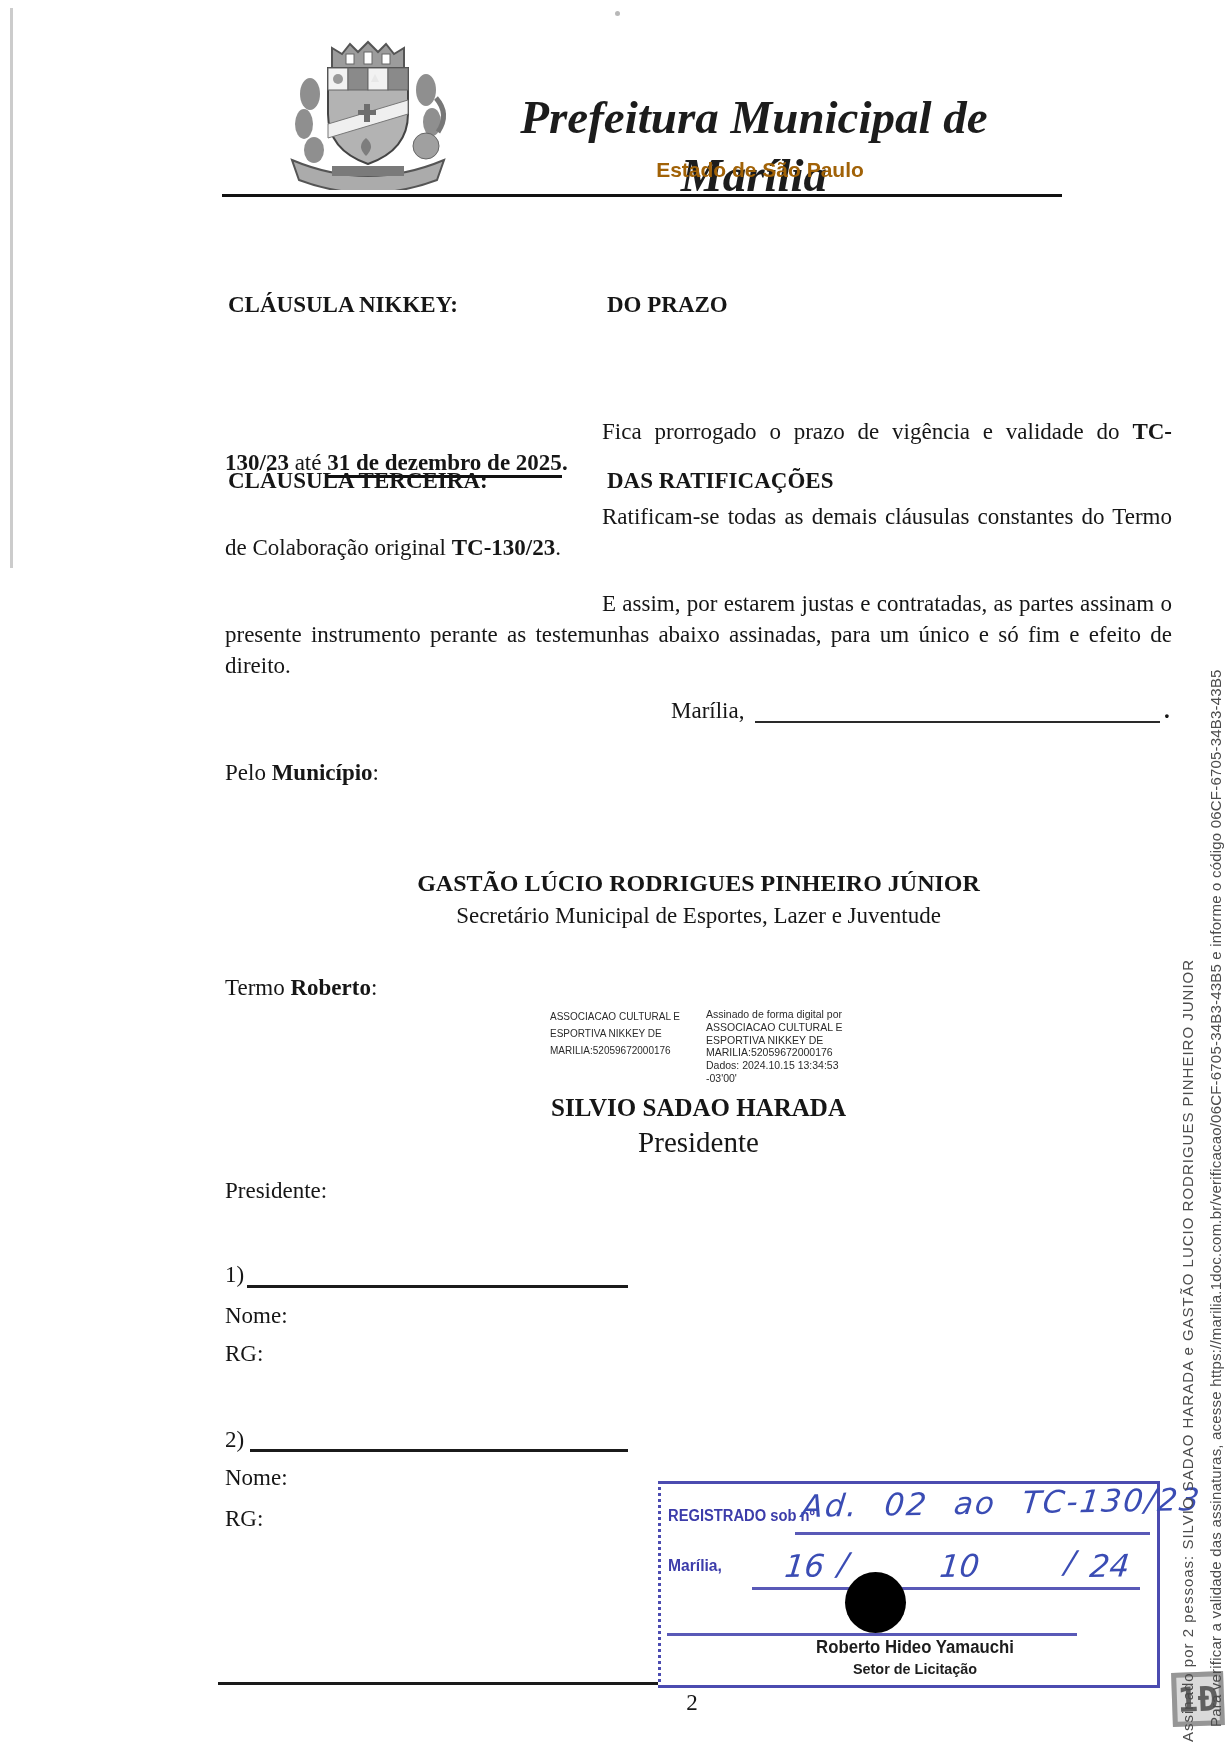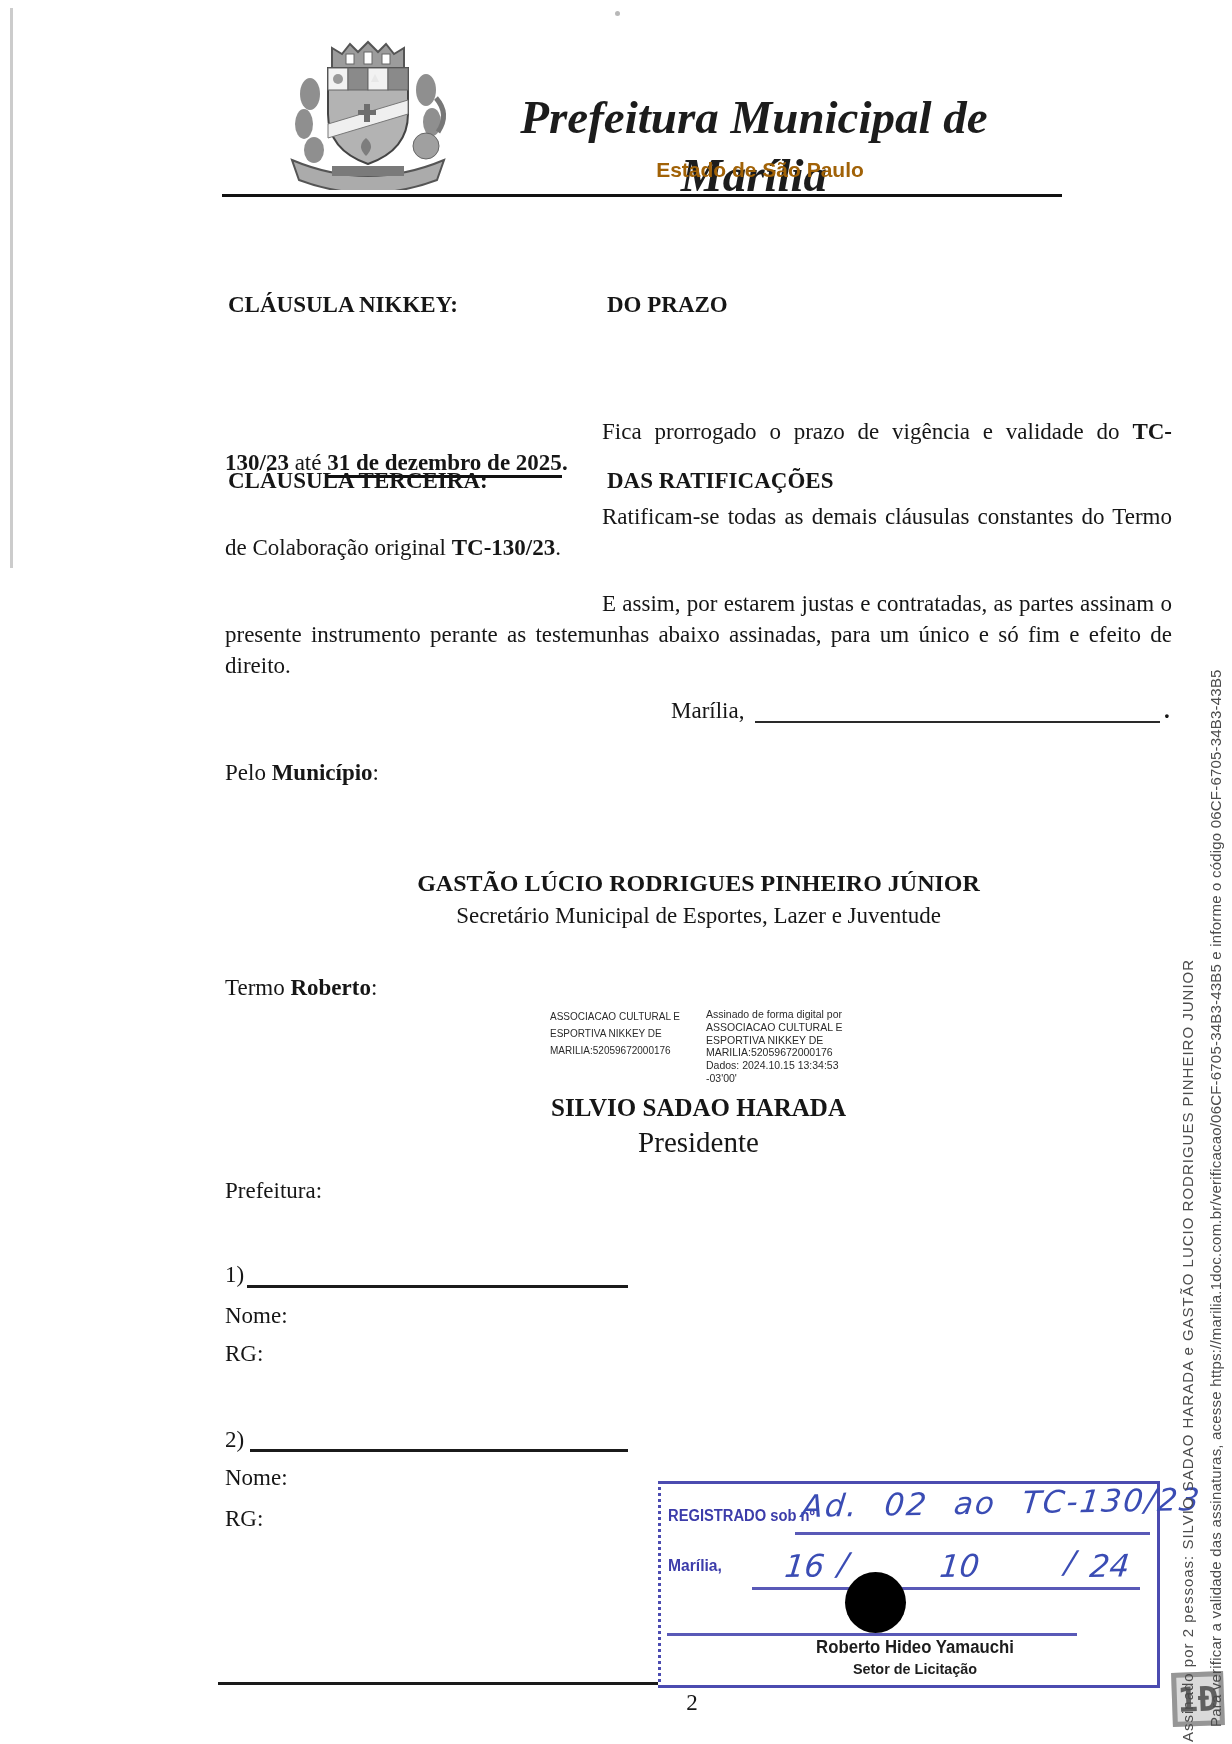--- a/index.html
+++ b/index.html
@@ -152,7 +152,7 @@
   <div class="abs center-line pres-name">SILVIO SADAO HARADA</div>
   <div class="abs center-line pres-role">Presidente</div>
 
-  <div class="abs label-line" style="top:1178px;">Prefeitura:</div>
+  <div class="abs label-line" style="top:1178px;">Presidente:</div>
 
   <span class="abs witness-num" style="left:225px; top:1262px;">1)</span>
   <div class="abs witness-rule" style="left:247px; top:1285px; width:381px;"></div>

